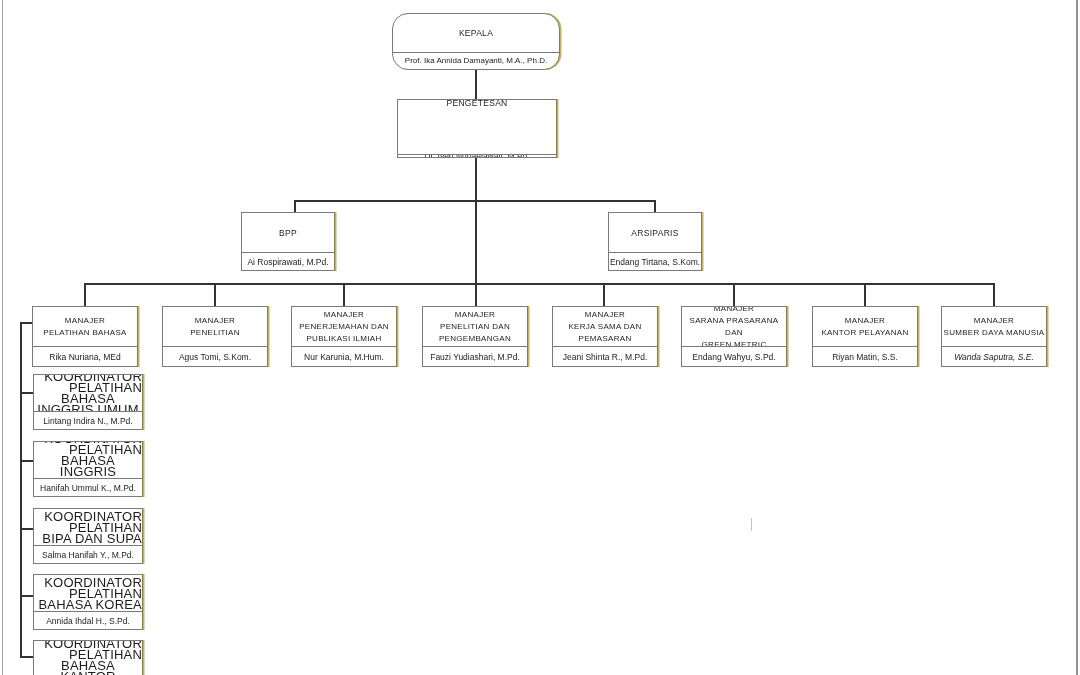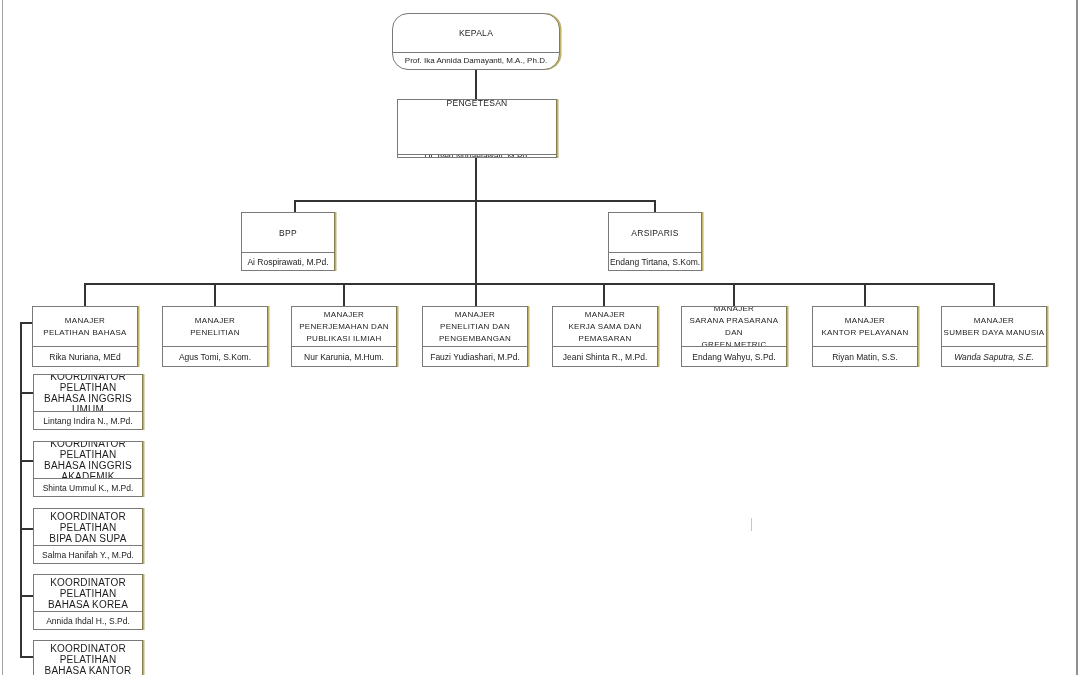--- a/index.html
+++ b/index.html
@@ -37,7 +37,7 @@
     overflow:hidden;
   }
   .node-title.lg { font-size:8.5px; }
-  .node-title.koord { font-size:10px; line-height:11px; letter-spacing:0.2px; }
+  .node-title.koord { font-size:13px; line-height:11px; letter-spacing:0.2px;align-items:flex-end; }
   .node-name {
     border-top:1px solid #7a7a7a;
     display:flex;

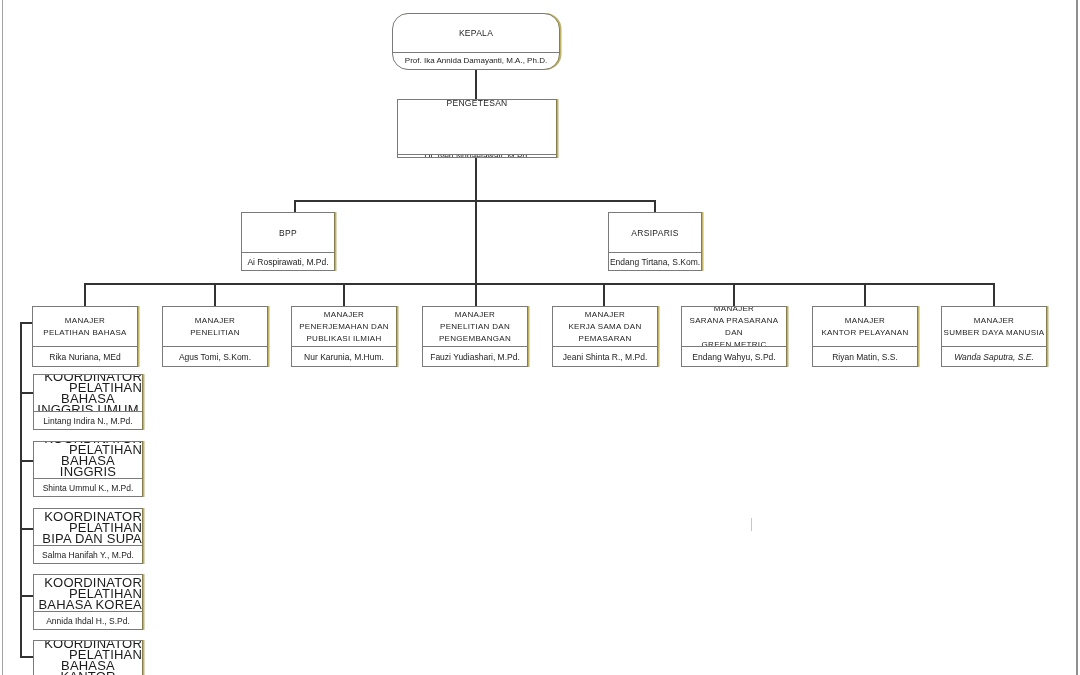--- a/index.html
+++ b/index.html
@@ -208,7 +208,7 @@
       <div>PELATIHAN</div>
       <div>BAHASA INGGRIS AKADEMIK</div>
     </div>
-    <div class="node-name" style="height:17px;">Shinta Ummul K., M.Pd.</div>
+    <div class="node-name" style="height:17px;">Hanifah Ummul K., M.Pd.</div>
   </div>
 
   <div class="node" style="left:33px;top:508px;width:110px;height:56px;">

